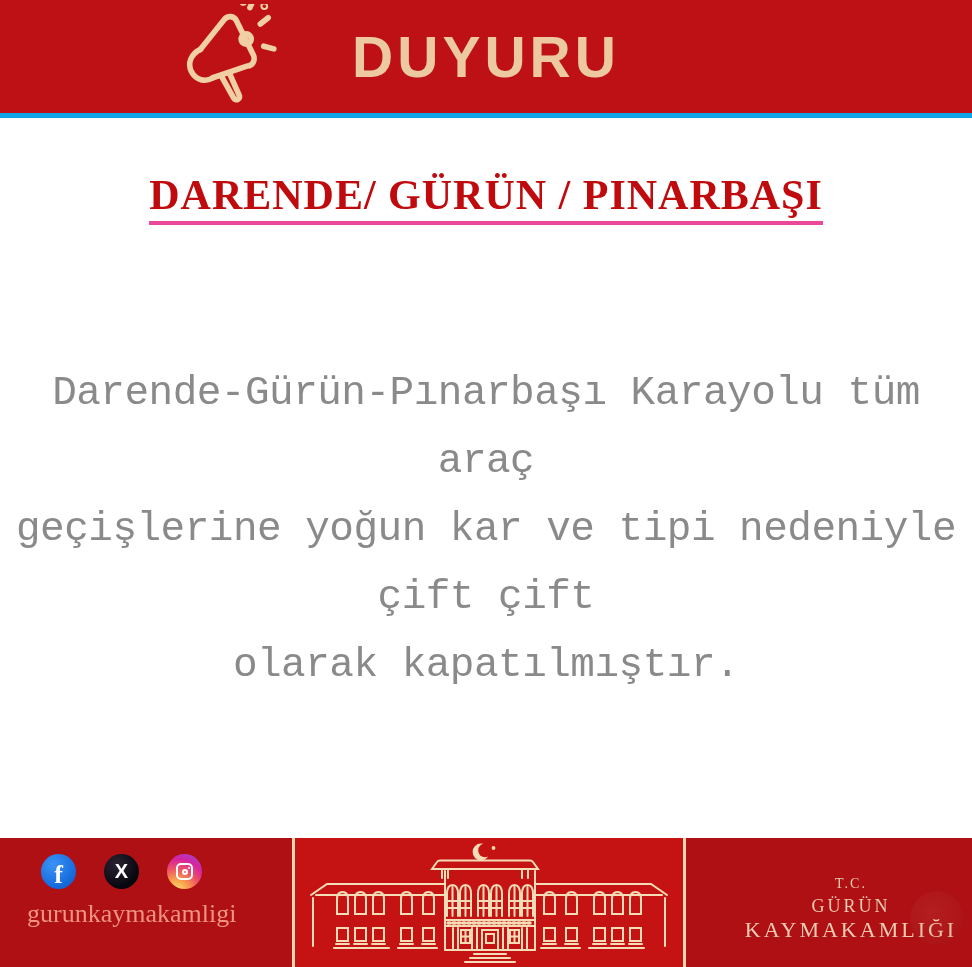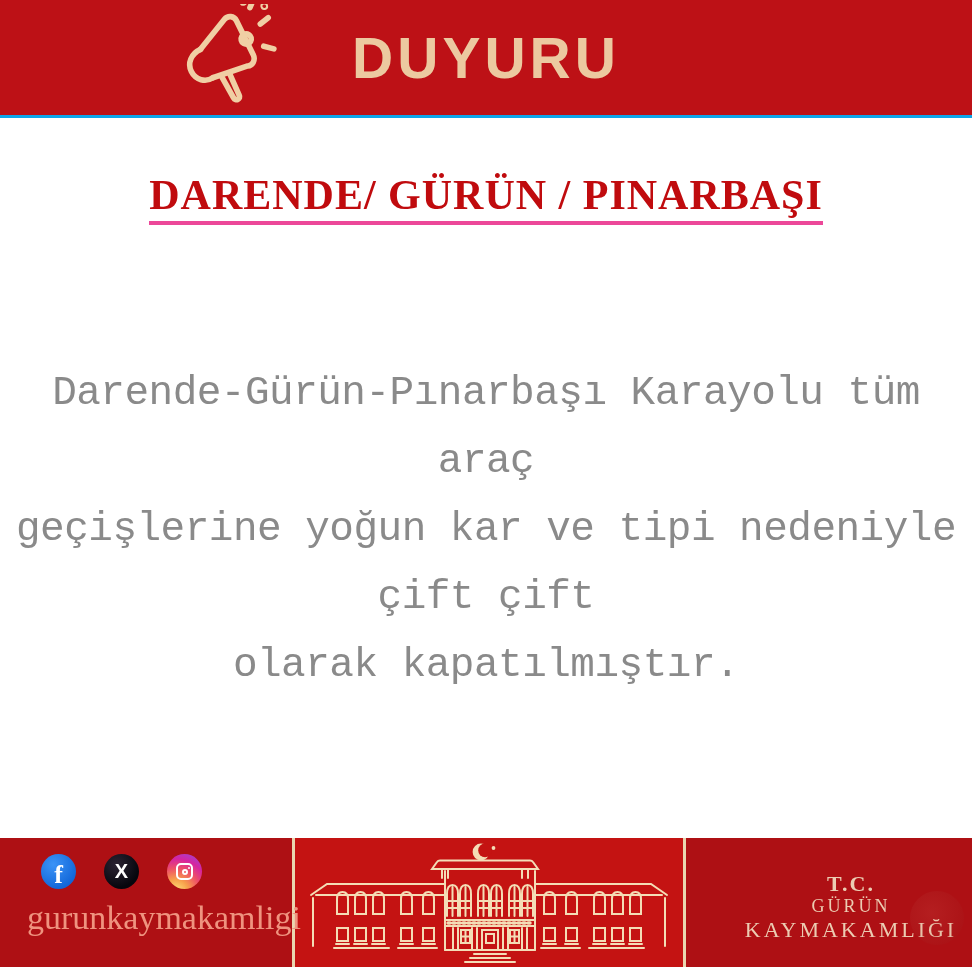--- a/index.html
+++ b/index.html
@@ -14,7 +14,7 @@
   .banner {
     position:relative; height:118px; background:#bd1116;
     display:flex; align-items:center; justify-content:center;
-    border-bottom:3px solid #0ea5e9;
+    border-bottom:5px solid #0ea5e9;
   }
   .banner-title {
     color:#ecc9a0; font-weight:bold; font-size:57px; letter-spacing:4px;

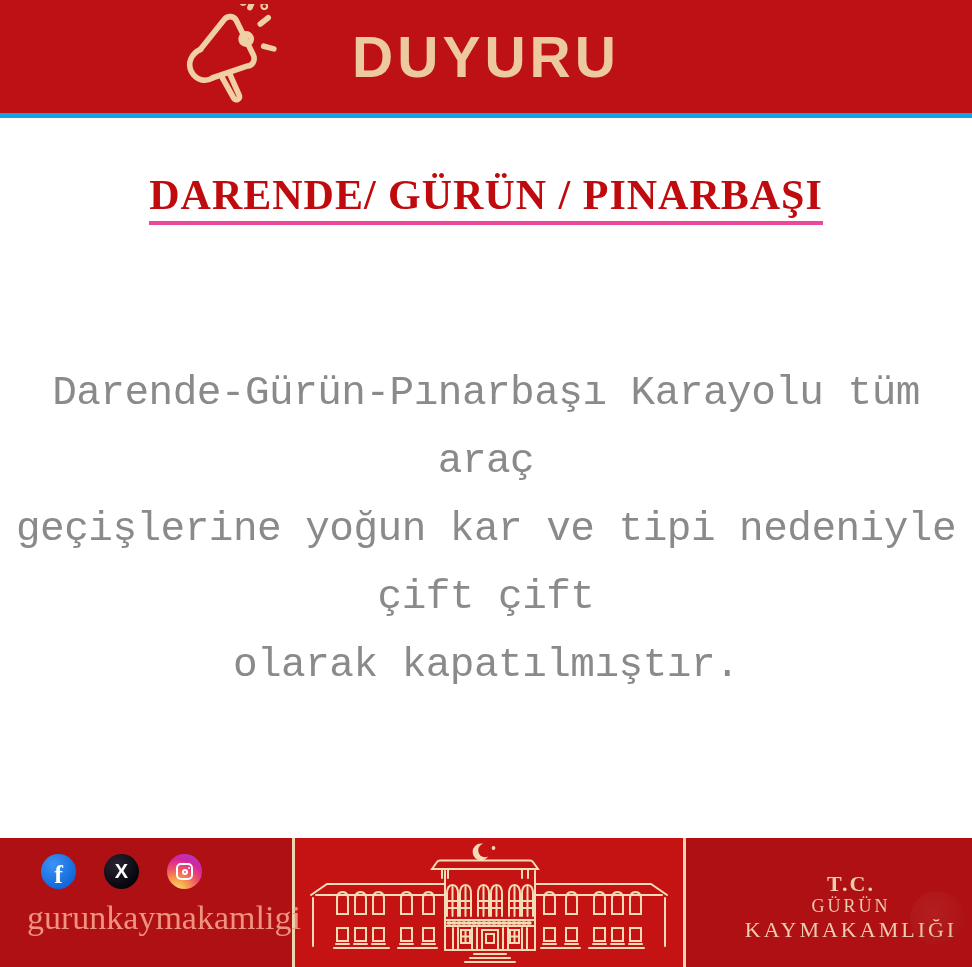--- a/index.html
+++ b/index.html
@@ -69,7 +69,7 @@
     padding-left:44px; padding-top:8px;
   }
   .authority { text-align:center; font-family:"Liberation Serif", serif; color:#ecccb2; }
-  .authority .a1 { font-size:22px; letter-spacing:2px; line-height:23px;font-weight:bold; }
+  .authority .a1 { font-size:14px; letter-spacing:2px; line-height:23px; }
   .authority .a2 { font-size:18px; letter-spacing:3px; line-height:23px; }
   .authority .a3 { font-size:22px; letter-spacing:3px; line-height:23px; }
   .watermark {

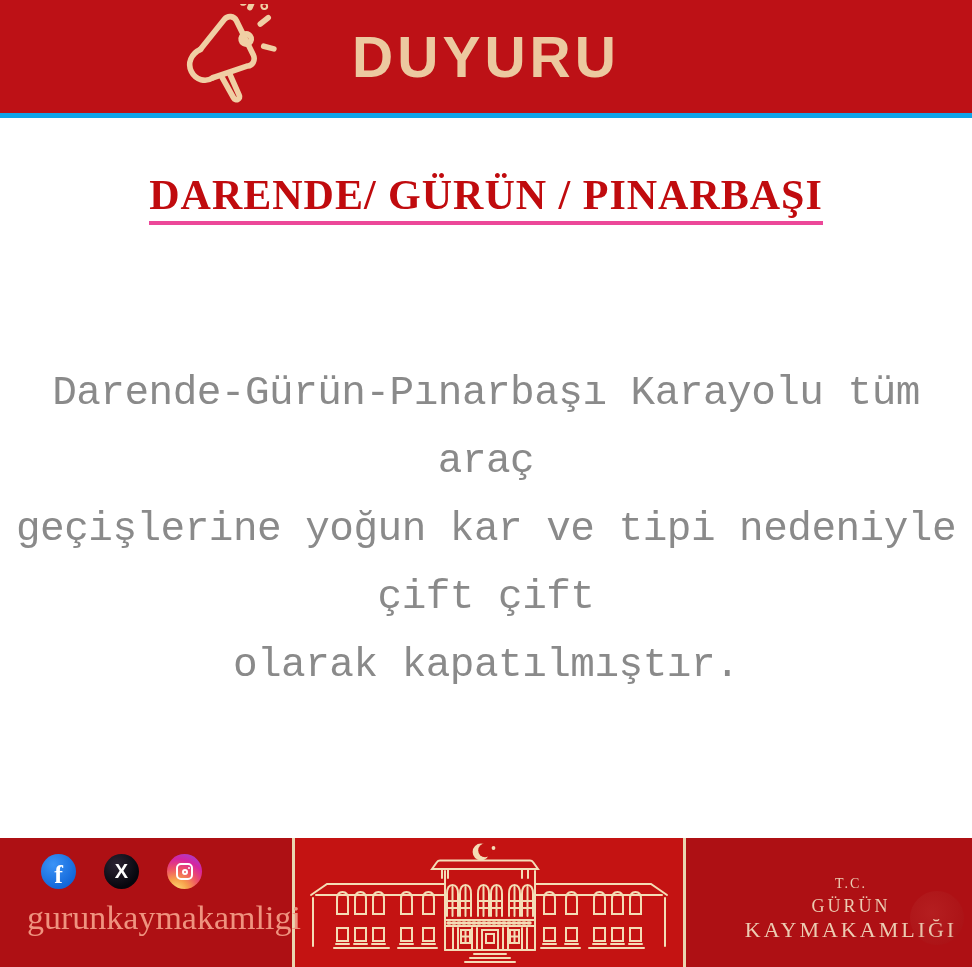--- a/index.html
+++ b/index.html
@@ -60,7 +60,7 @@
   .ig-dot { position:absolute; right:1.5px; top:1.5px; width:2px; height:2px; background:#fff; border-radius:50%; }
   .handle {
     margin-top:10px; padding-left:27px;
-    font-family:"Liberation Serif", serif; font-size:34px; color:#ef937f;
+    font-family:"Liberation Serif", serif; font-size:26px; color:#ef937f;
   }
   .f-center { width:388px; height:129px; background:#c41312; display:flex; align-items:flex-end; justify-content:center; }
   .f-right {

